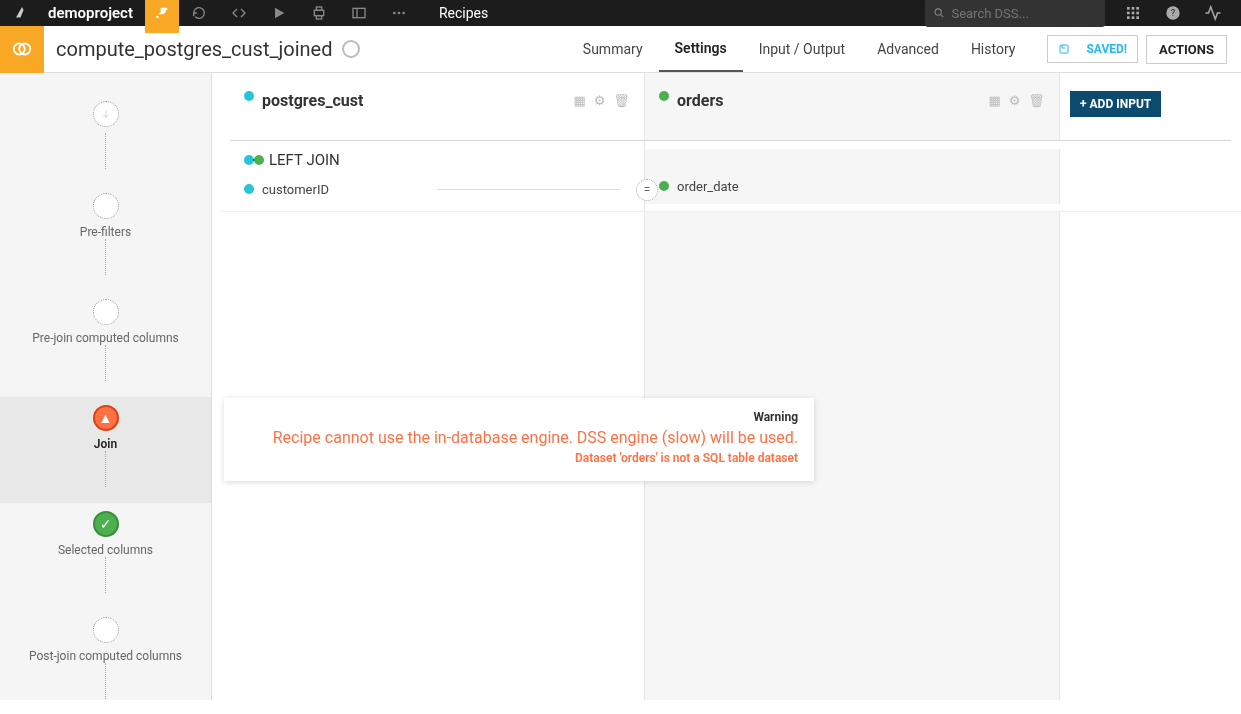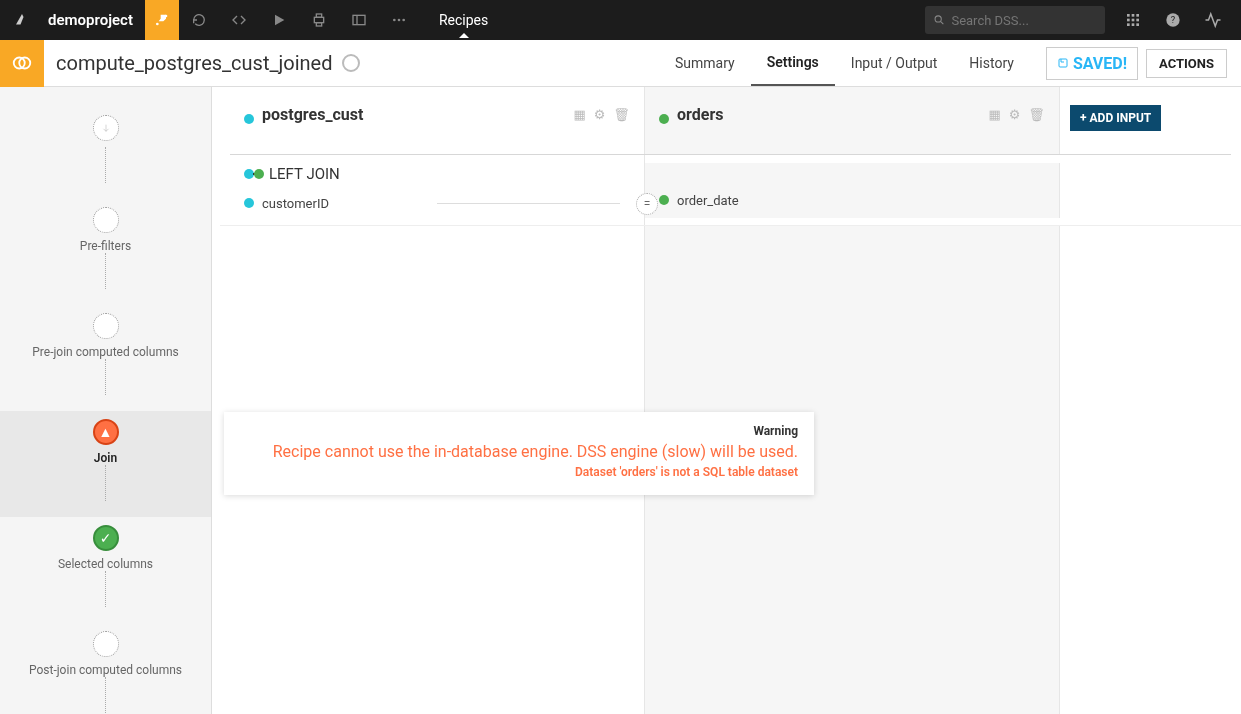--- a/index.html
+++ b/index.html
@@ -6,7 +6,7 @@
 body { width: 1241px; height: 714px; background: #fff; overflow: hidden; }
 
 
-.topbar { height: 40px; background: #1c1c1c; display: flex; align-items: center; color: #ccc; }
+.topbar { height: 26px; background: #1c1c1c; display: flex; align-items: center; color: #ccc; }
 .topbar .bird { width: 44px; display: flex; justify-content: center; align-items: center; }
 .topbar .project { color: #fff; font-size: 15px; font-weight: 600; padding: 0 12px 0 4px; }
 .topbar .flow-btn { width: 34px; height: 40px; background: #f9a825; display: flex; justify-content: center; align-items: center; }

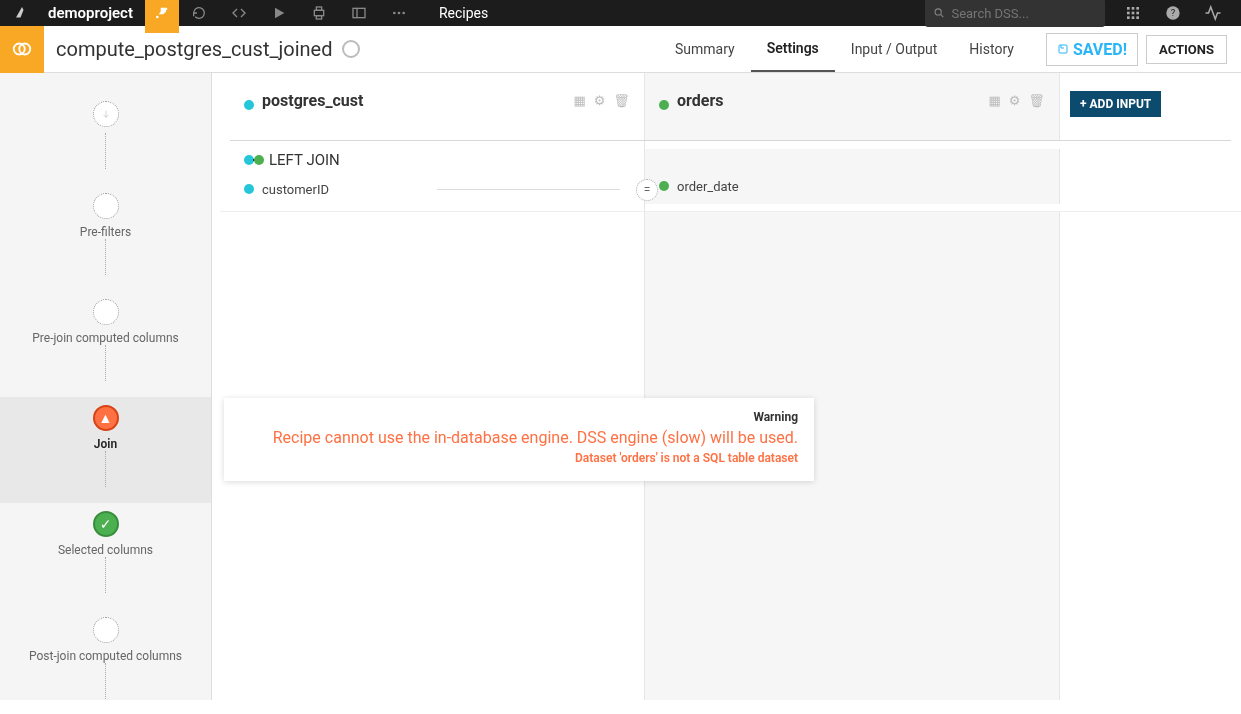--- a/index.html
+++ b/index.html
@@ -202,6 +202,7 @@
     <div class="tab">Summary</div>
     <div class="tab active">Settings</div>
     <div class="tab">Input / Output</div>
+    <div class="tab">Advanced</div>
     <div class="tab">History</div>
     <div class="saved">
       <svg viewBox="0 0 24 24" width="12" height="12" fill="none" stroke="#29b6f6" stroke-width="2">

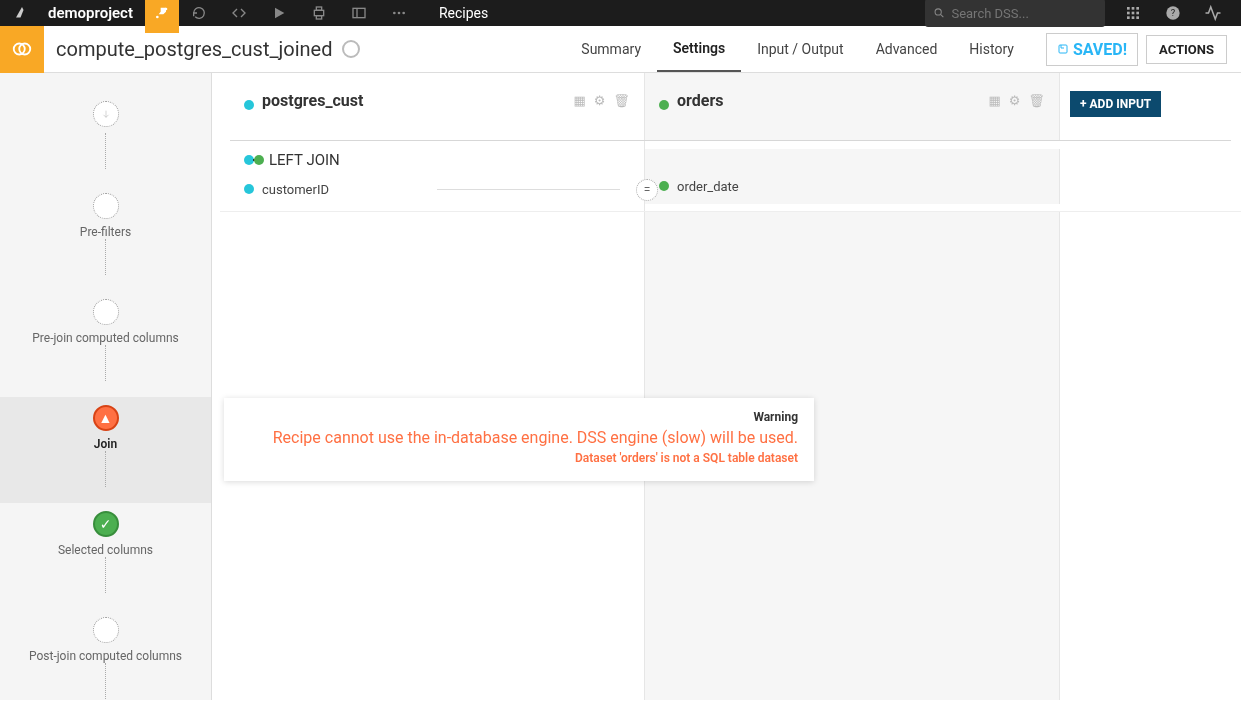--- a/index.html
+++ b/index.html
@@ -28,7 +28,7 @@
 .subhead .tabs { margin-left: auto; display: flex; align-items: center; height: 100%; }
 .subhead .tab { padding: 0 16px; font-size: 14px; color: #444; height: 100%; display: flex; align-items: center; cursor: pointer; }
 .subhead .tab.active { font-weight: 600; color: #222; border-bottom: 2px solid #555; }
-.subhead .saved { border: 1px solid #ccc; color: #29b6f6; font-size: 16px; font-weight: 700; padding: 6px 10px; margin-left: 16px; display: flex; align-items: center; gap: 4px; }
+.subhead .saved { border: 1px solid #ccc; color: #29b6f6; font-size: 12px; font-weight: 700; padding: 6px 10px; margin-left: 16px; display: flex; align-items: center; gap: 16px; }
 .subhead .actions { border: 1px solid #ccc; color: #222; font-size: 13px; font-weight: 700; padding: 6px 12px; margin: 0 14px 0 8px; cursor: pointer; }
 
 

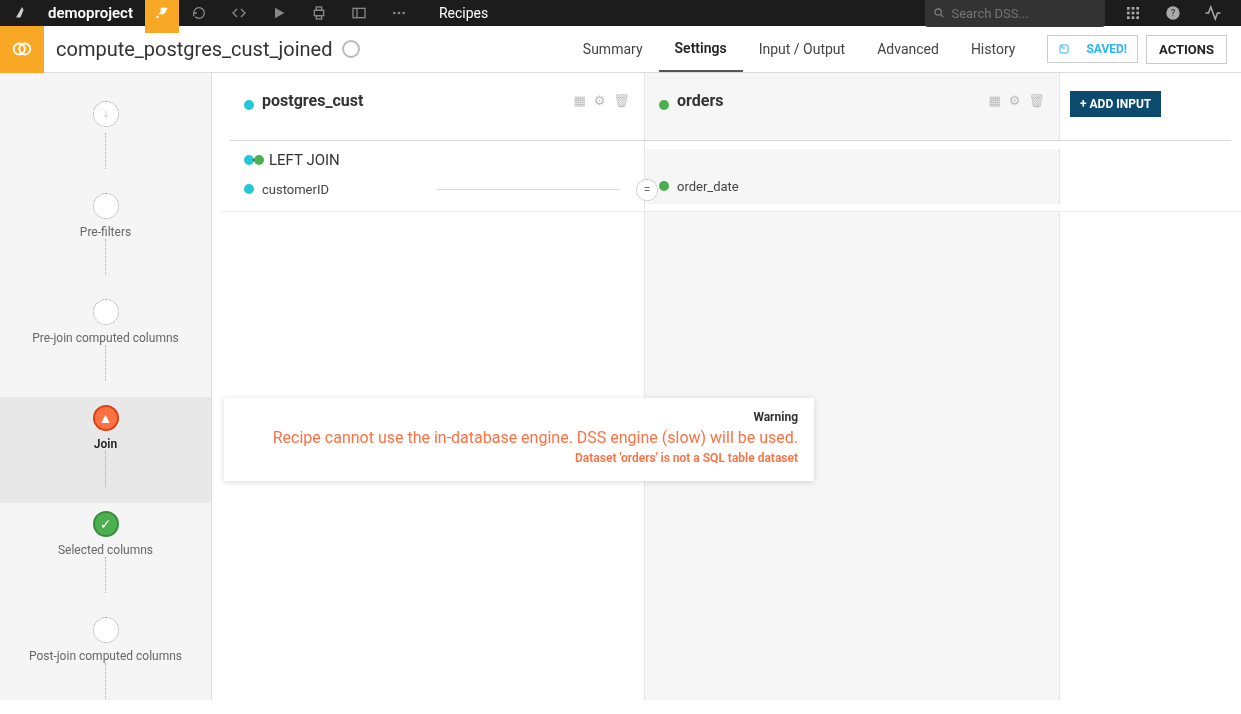--- a/index.html
+++ b/index.html
@@ -61,7 +61,7 @@
 .input-col { width: 415px; border-right: 1px solid #e6e6e6; padding: 18px 14px 12px; }
 .input-col.second { background: #f6f6f6; border-right: 1px solid #e6e6e6; }
 .input-header { display: flex; align-items: center; justify-content: space-between; padding-bottom: 18px; }
-.ds-name { display: flex; align-items: flex-end; gap: 8px; font-size: 16px; font-weight: 700; color: #333; }
+.ds-name { display: flex; align-items: flex-start; gap: 8px; font-size: 16px; font-weight: 700; color: #333; }
 .dot { width: 10px; height: 10px; border-radius: 50%; display: inline-block; }
 .dot.teal { background: #26c6da; }
 .dot.green { background: #4caf50; }

